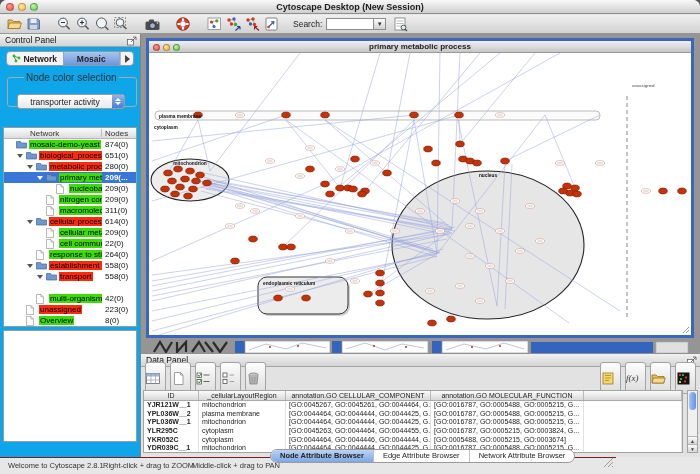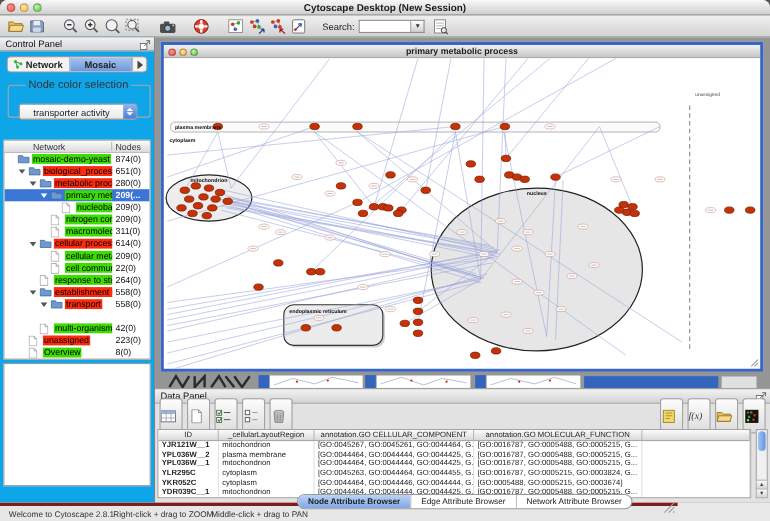--- a/index.html
+++ b/index.html
@@ -97,7 +97,7 @@
   .attr-tab:first-child{border-left:none;}
   .attr-tab.active{background:linear-gradient(#bcd3f4,#7ea8e6);font-weight:bold;}
   
-  .statusbar{position:absolute;left:0;top:457px;width:616px;height:17px;background:#e7e7e7;border-top:3px solid #7f1d1d;}
+  .statusbar{position:absolute;left:0;top:457px;width:616px;height:17px;background:#e7e7e7;border-top:1px solid #7f1d1d;}
   .status-item{position:absolute;top:0;line-height:16px;font-size:7.5px;color:#333;white-space:nowrap;}
   .grip{position:absolute;right:2px;bottom:2px;}
 </style>

